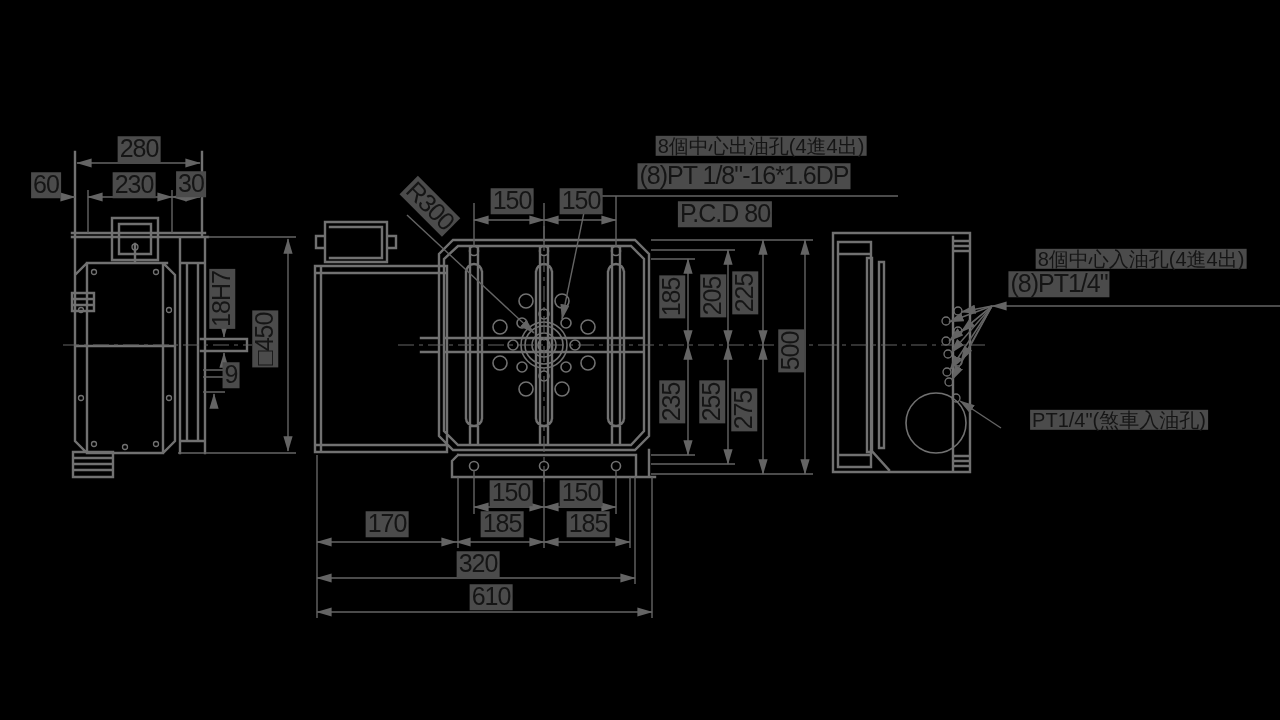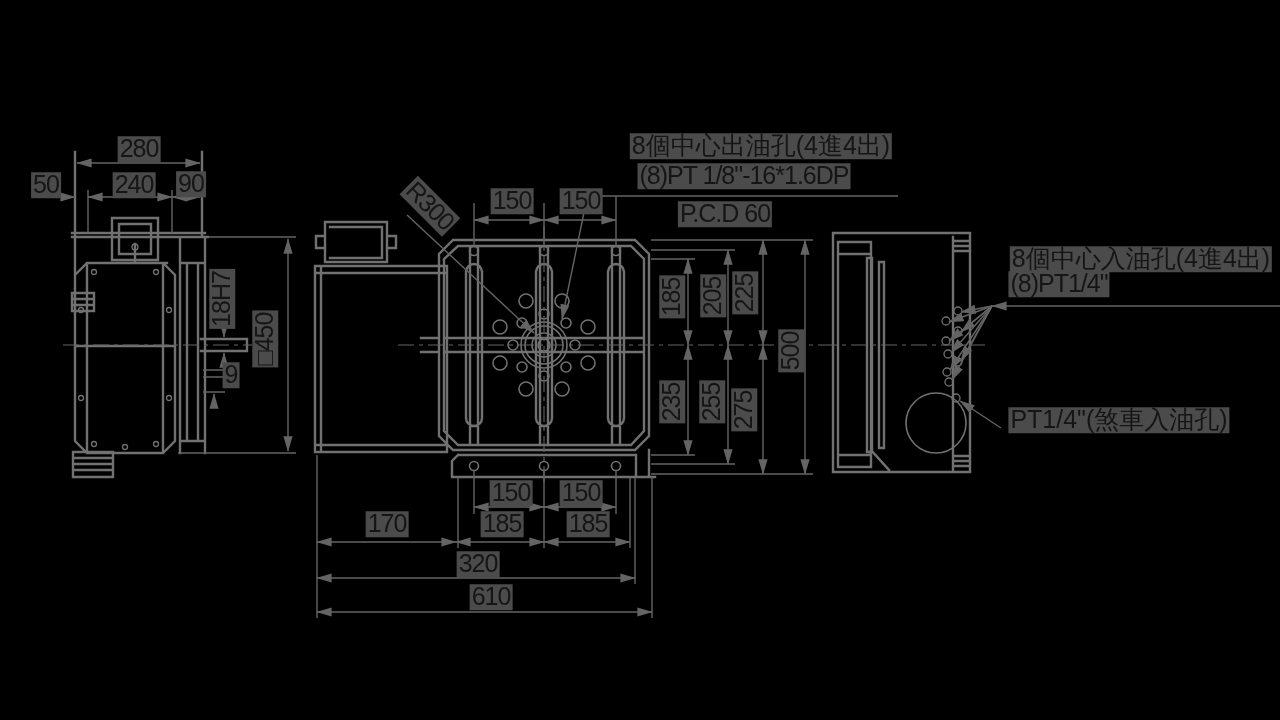--- a/index.html
+++ b/index.html
@@ -28,7 +28,7 @@
   }
   .r90{transform:translate(-50%,-50%) rotate(-90deg);}
   .r45{transform:translate(-50%,-50%) rotate(45deg);}
-  .cjk{font-size:25px;letter-spacing:0px;}
+  .cjk{font-size:20px;letter-spacing:0px;}
 </style>
 </head>
 <body>

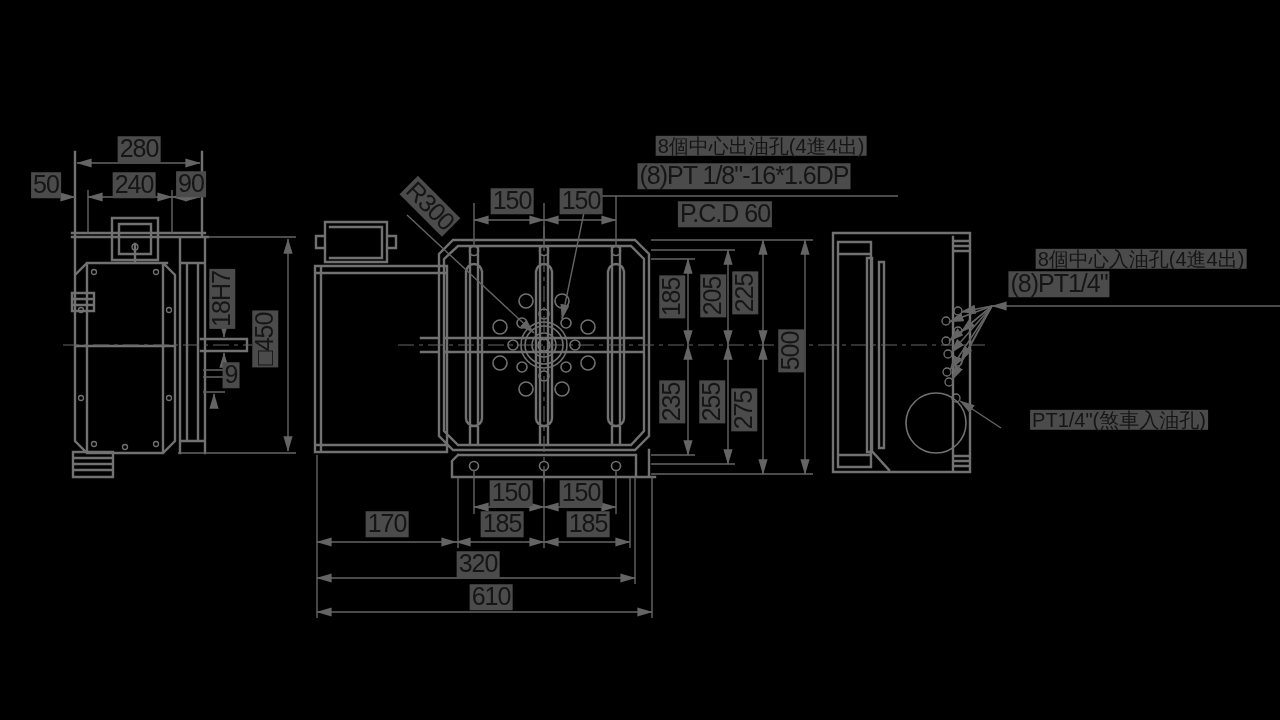--- a/index.html
+++ b/index.html
@@ -190,7 +190,7 @@
 <div>
 
   <span class="t" style="left:124px;top:149px">280</span>
-  <span class="t" style="left:31px;top:185px">50</span>
+  <span class="t" style="left:31px;top:185px">60</span>
   <span class="t" style="left:119px;top:185px">240</span>
   <span class="t" style="left:176px;top:184px">90</span>
   <span class="t r90" style="left:207px;top:299px">18H7</span>

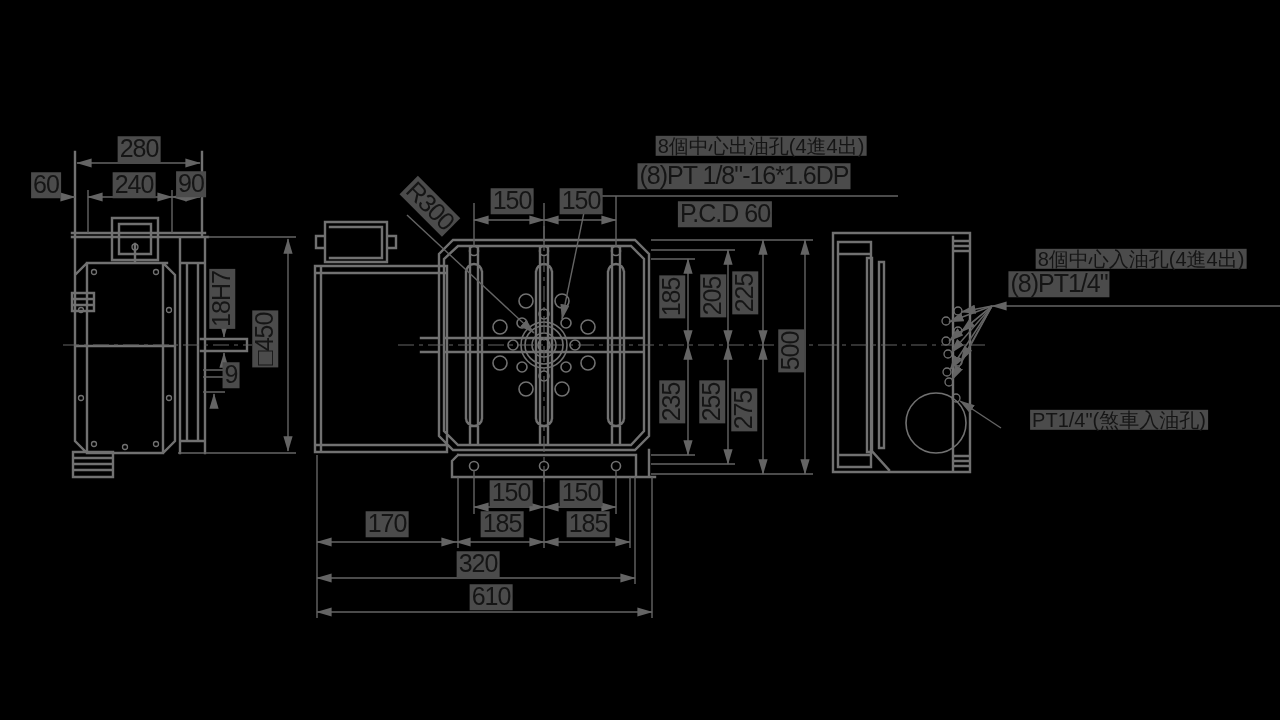--- a/index.html
+++ b/index.html
@@ -191,7 +191,7 @@
 
   <span class="t" style="left:124px;top:149px">280</span>
   <span class="t" style="left:31px;top:185px">60</span>
-  <span class="t" style="left:119px;top:185px">240</span>
+  <span class="t" style="left:119px;top:185px">230</span>
   <span class="t" style="left:176px;top:184px">90</span>
   <span class="t r90" style="left:207px;top:299px">18H7</span>
   <span class="t" style="left:216px;top:375px">9</span>

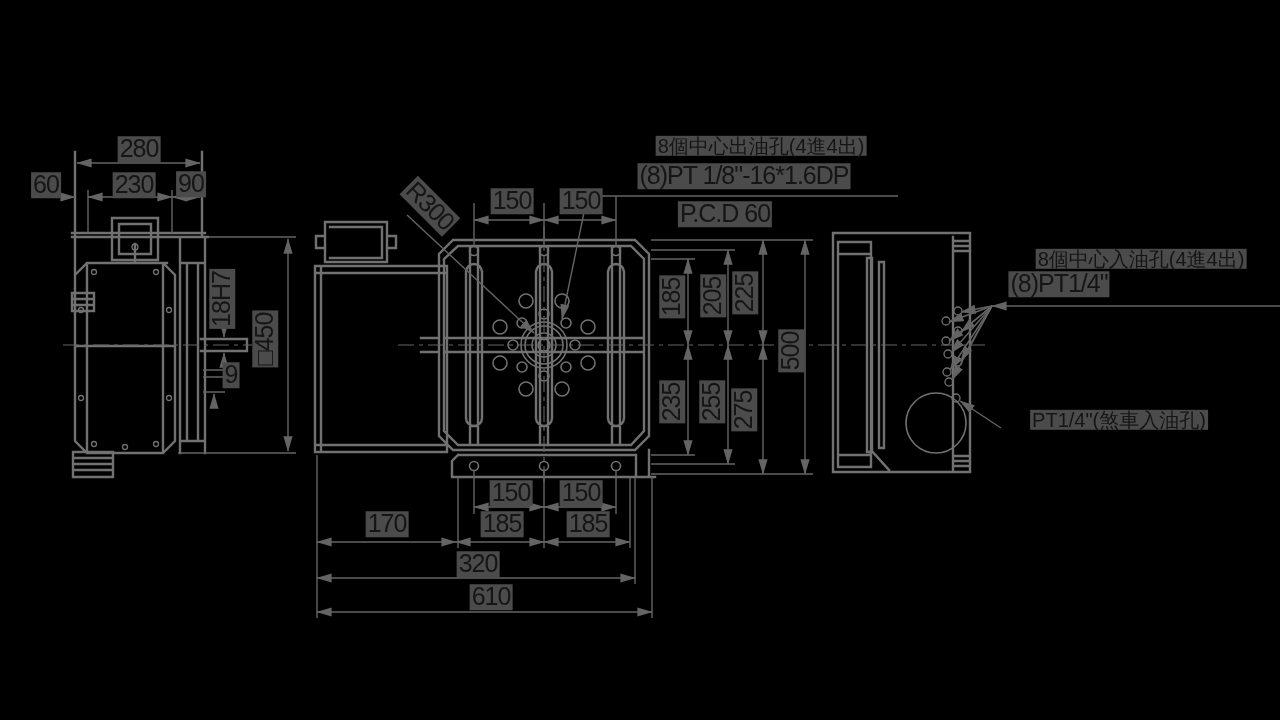--- a/index.html
+++ b/index.html
@@ -192,7 +192,7 @@
   <span class="t" style="left:124px;top:149px">280</span>
   <span class="t" style="left:31px;top:185px">60</span>
   <span class="t" style="left:119px;top:185px">230</span>
-  <span class="t" style="left:176px;top:184px">90</span>
+  <span class="t" style="left:176px;top:184px">30</span>
   <span class="t r90" style="left:207px;top:299px">18H7</span>
   <span class="t" style="left:216px;top:375px">9</span>
   <span class="t r90" style="left:250px;top:339px">□450</span>

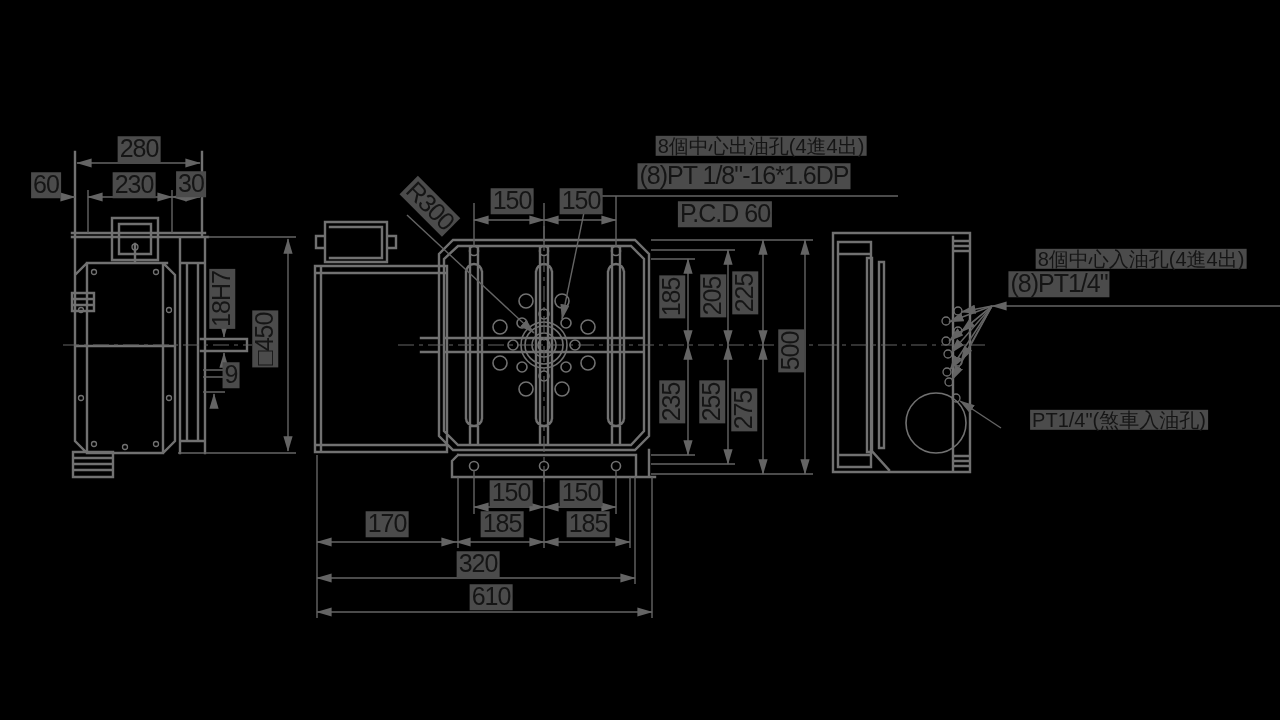--- a/index.html
+++ b/index.html
@@ -217,7 +217,7 @@
 
   <span class="t cjk" style="left:746px;top:146px">8個中心出油孔(4進4出)</span>
   <span class="t" style="left:729px;top:176px">(8)PT 1/8"-16*1.6DP</span>
-  <span class="t" style="left:710px;top:214px">P.C.D 60</span>
+  <span class="t" style="left:710px;top:214px">P.C.D 80</span>
   <span class="t cjk" style="left:1126px;top:259px">8個中心入油孔(4進4出)</span>
   <span class="t" style="left:1044px;top:284px">(8)PT1/4"</span>
   <span class="t cjk" style="left:1104px;top:420px">PT1/4"(煞車入油孔)</span>

